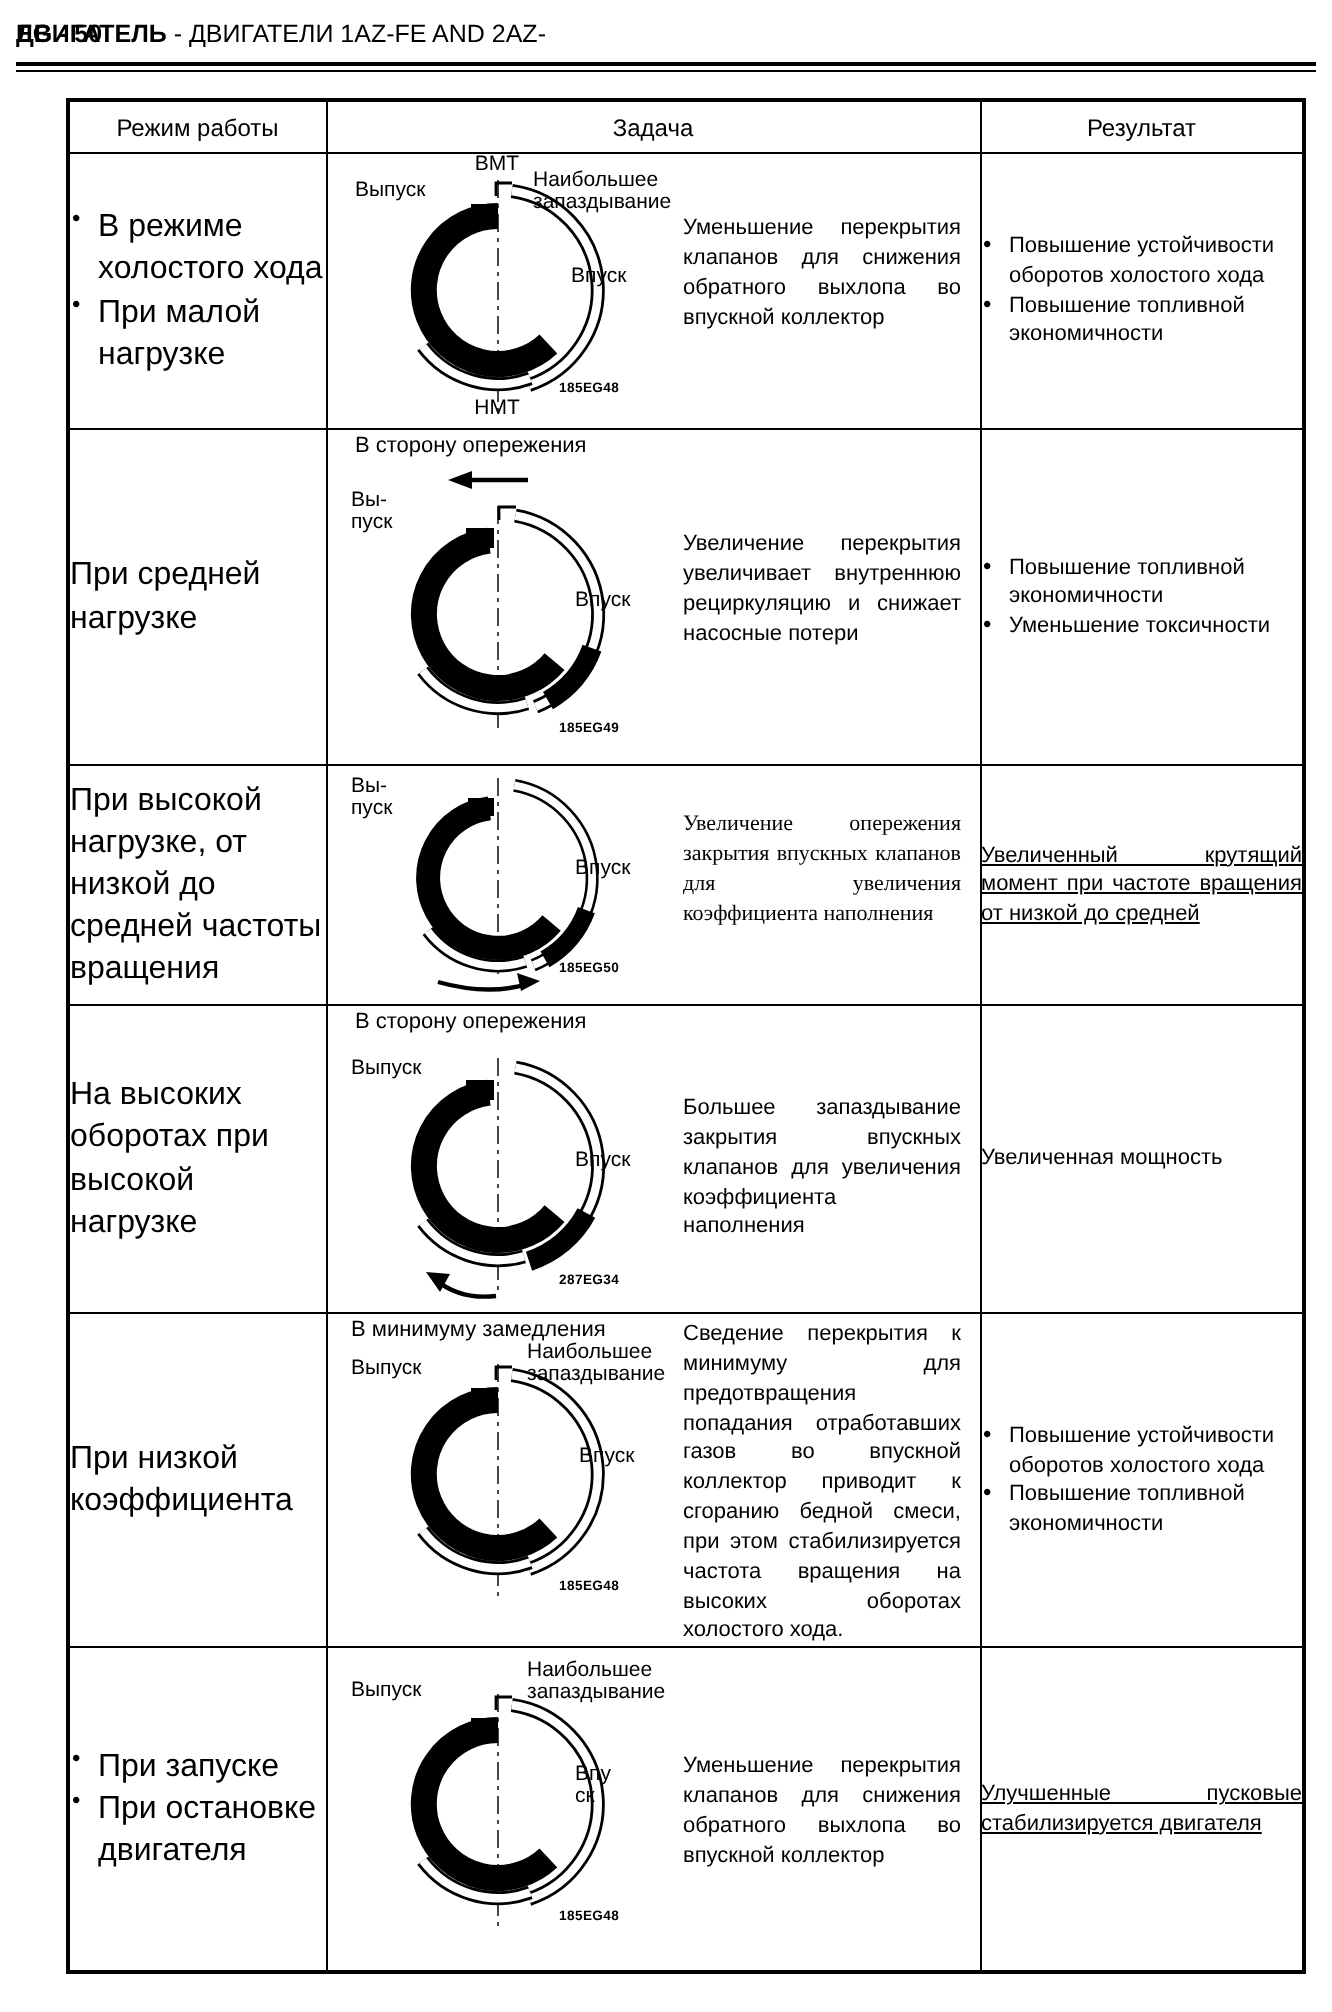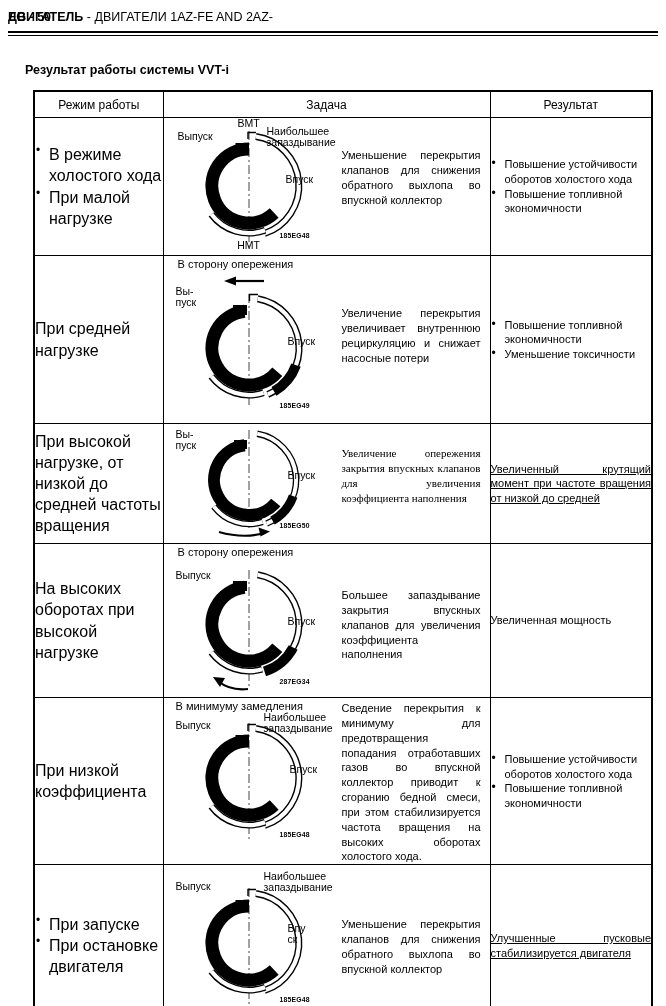--- a/index.html
+++ b/index.html
@@ -60,7 +60,6 @@
   </div>
   <div class="rule"></div>
 
-  <div class="sec-title">Результат работы системы VVT-i</div>
 
   <table class="vvt">
     <colgroup>

